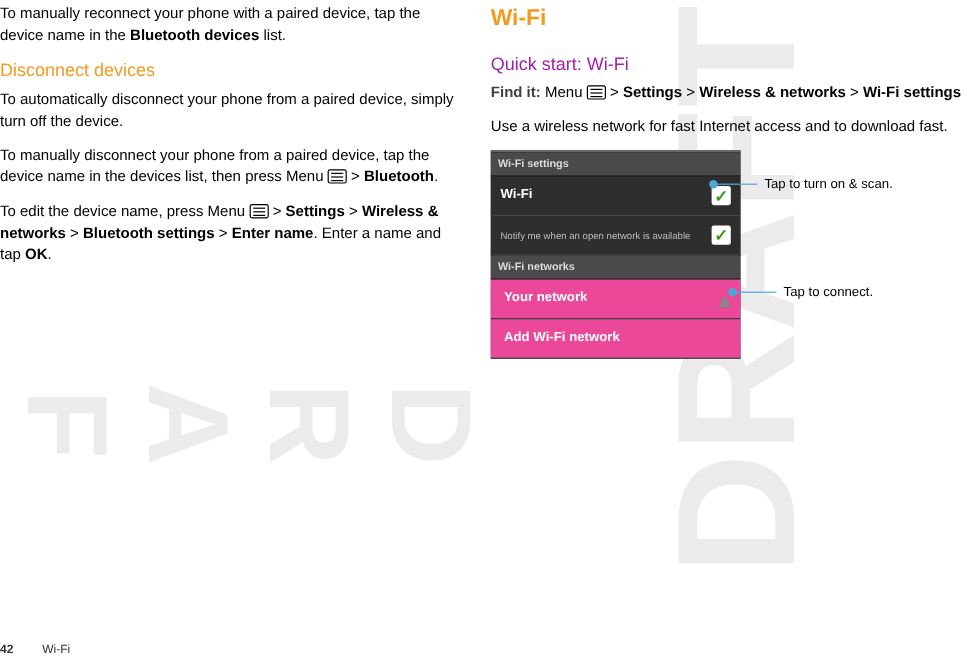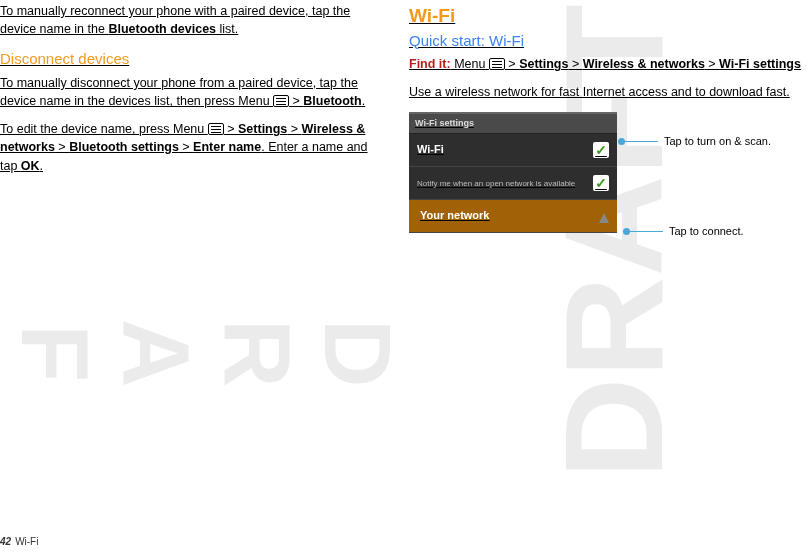--- a/index.html
+++ b/index.html
@@ -43,7 +43,6 @@
     display: flex;
     gap: 21px;
     padding: 2px 8px 0 0;
-    text-decoration: underline;
   }
   .col {
     flex: 1;

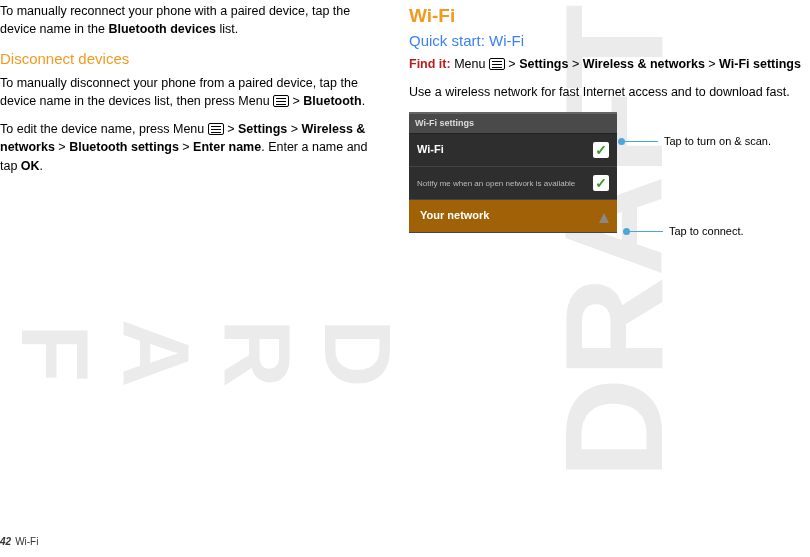--- a/index.html
+++ b/index.html
@@ -68,9 +68,10 @@
     margin-bottom: 14px;
   }
   .quick-title {
-    color: #3b82f6;
+    color: #a21caf;
     font-size: 15px;
     margin-bottom: 4px;
+    margin-top: 13px;
   }
   .lead { color: #b91c1c; font-weight: bold; }
   .menu-icon {

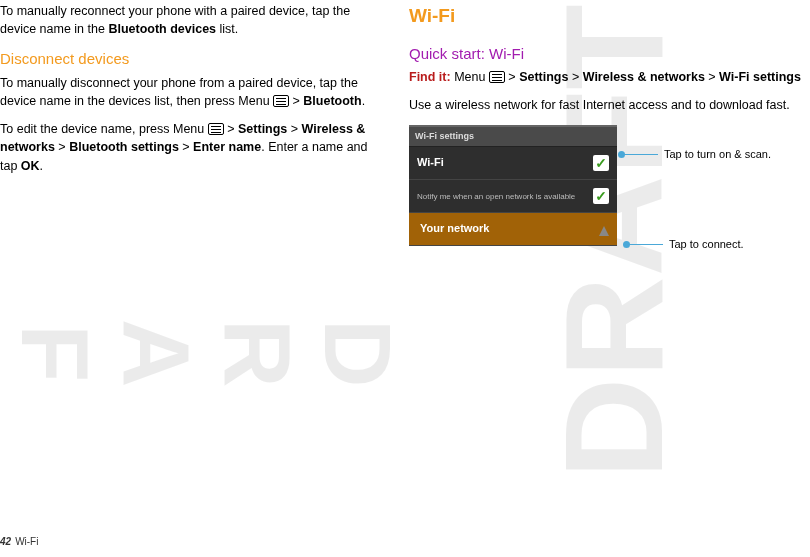--- a/index.html
+++ b/index.html
@@ -198,6 +198,7 @@
     </p>
 
     <div class="section-title">Disconnect devices</div>
+    <p>To automatically disconnect your phone from a paired device, simply turn off the device.</p>
     <p>
       <span>To manually disconnect your phone from a paired device, tap the device name in the devices list, then press Menu </span><span class="menu-icon"></span><span> &gt; </span><b>Bluetooth</b><span>.</span>
     </p>

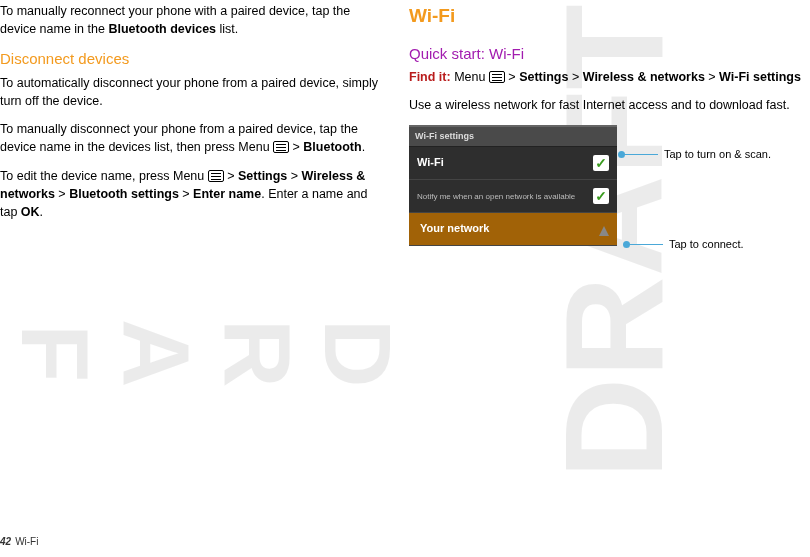--- a/index.html
+++ b/index.html
@@ -73,7 +73,7 @@
     margin-bottom: 4px;
     margin-top: 13px;
   }
-  .lead { color: #b91c1c; font-weight: bold; }
+  .lead { color: #404040; font-weight: bold; }
   .menu-icon {
     display: inline-block;
     width: 16px;

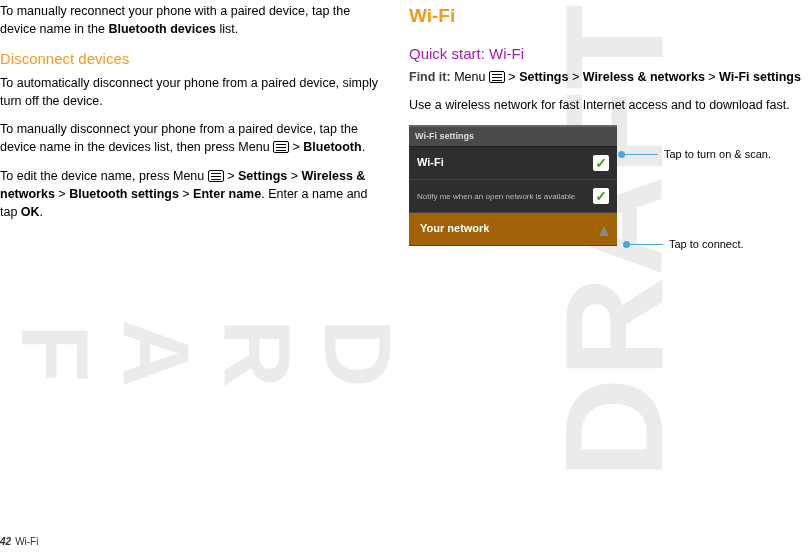--- a/index.html
+++ b/index.html
@@ -243,7 +243,7 @@
         </div>
       </div>
 
-      <div class="callout" style="left:213px; top:22px;">
+      <div class="callout" style="left:186px; top:22px;">
         <span class="line" style="width:36px;"></span><span>Tap to turn on &amp; scan.</span>
       </div>
       <div class="callout" style="left:218px; top:112px;">

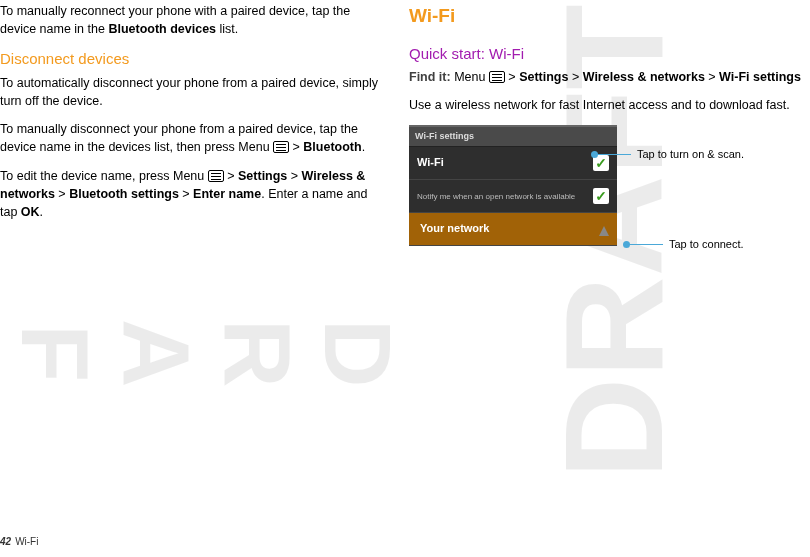--- a/index.html
+++ b/index.html
@@ -235,6 +235,7 @@
           </div>
           <div class="chk">✓</div>
         </div>
+        <div class="ph-header">Wi-Fi networks</div>
         <div class="ph-row dark">
           <div class="txt">
               <div class="ph-title">Your network</div>

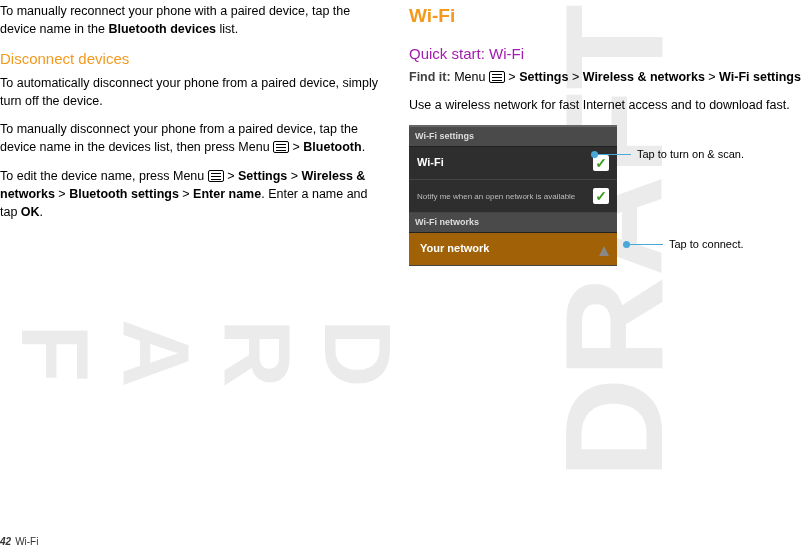--- a/index.html
+++ b/index.html
@@ -120,7 +120,7 @@
     justify-content: space-between;
     background: #2e2e2e;
   }
-  .ph-row.dark { background: #a16207; padding-left: 11px; }
+  .ph-row.dark { background: #ec4899; padding-left: 11px; }
   .ph-row .txt { flex: 1; }
   .ph-title { font-weight: bold; font-size: 11px; color: #fff; }
   .ph-sub { font-size: 8px; color: #bbb; line-height: 1.2; margin-top: 2px; }

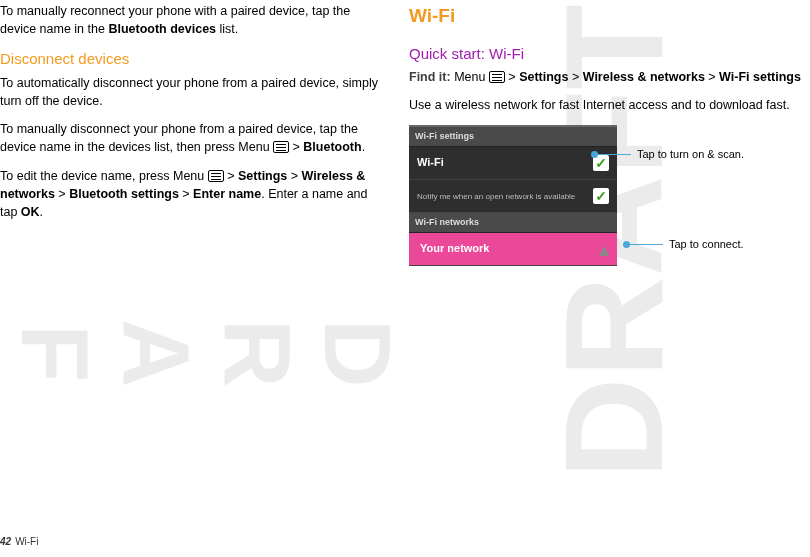--- a/index.html
+++ b/index.html
@@ -247,7 +247,7 @@
       <div class="callout" style="left:186px; top:22px;">
         <span class="line" style="width:36px;"></span><span>Tap to turn on &amp; scan.</span>
       </div>
-      <div class="callout" style="left:218px; top:112px;">
+      <div class="callout" style="left:202px; top:112px;">
         <span class="line" style="width:36px;"></span><span>Tap to connect.</span>
       </div>
     </div>

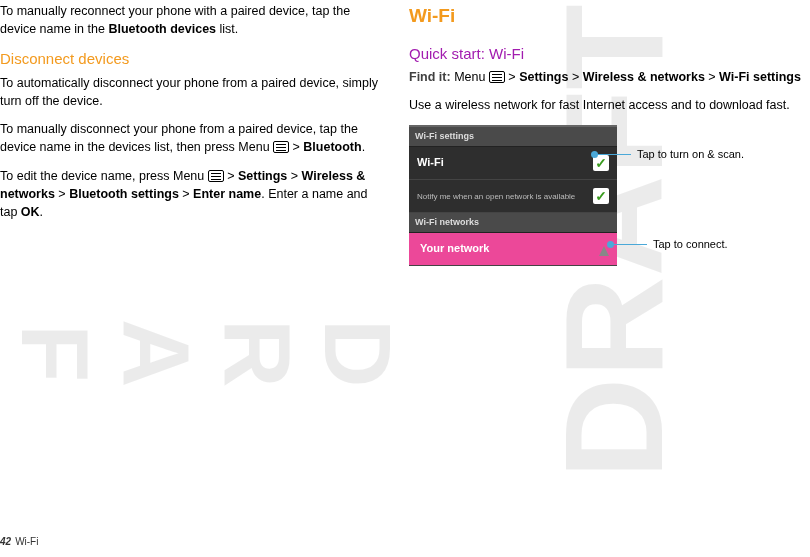--- a/index.html
+++ b/index.html
@@ -242,6 +242,11 @@
             </div>
           <div class="wifi-ind"></div>
         </div>
+        <div class="ph-row dark">
+          <div class="txt">
+              <div class="ph-title">Add Wi-Fi network</div>
+            </div>
+        </div>
       </div>
 
       <div class="callout" style="left:186px; top:22px;">

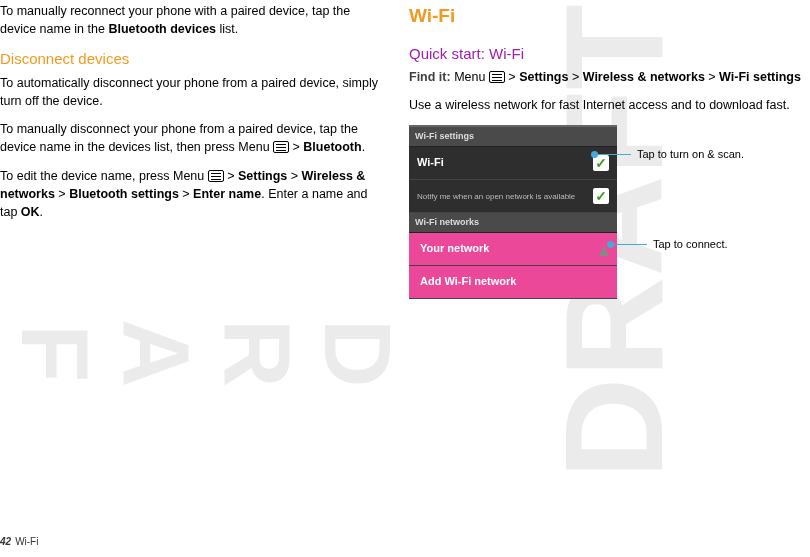--- a/index.html
+++ b/index.html
@@ -180,7 +180,7 @@
     font-size: 10px;
     color: #333;
   }
-  .footer b { margin-right: 4px; font-style: italic; }
+  .footer b { margin-right: 24px; }
 
   .phone-wrap { position: relative; }
 </style>

